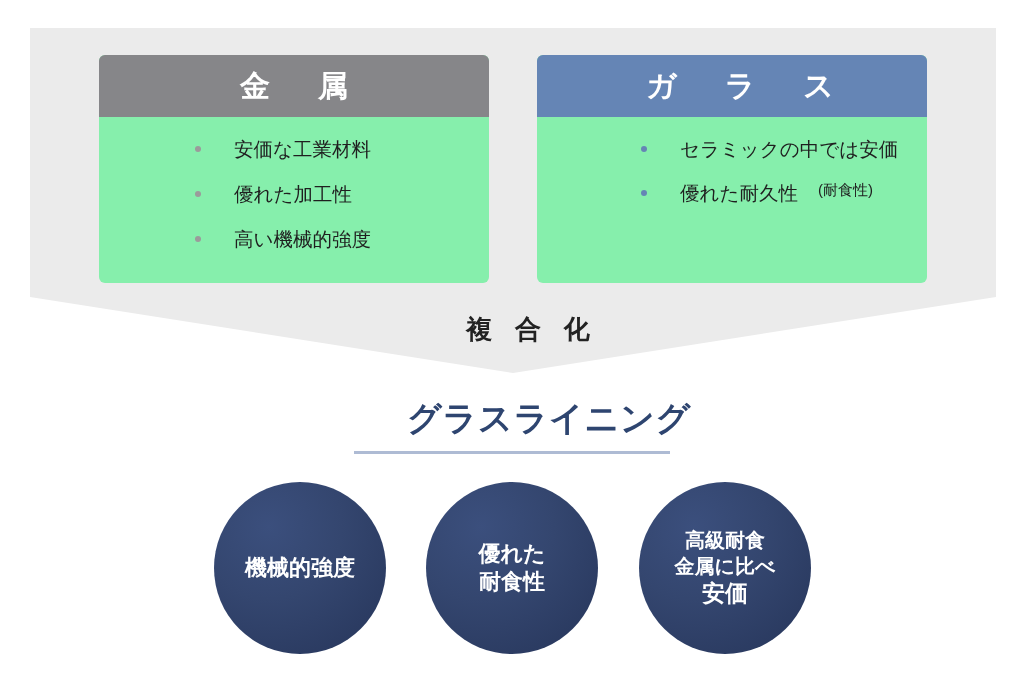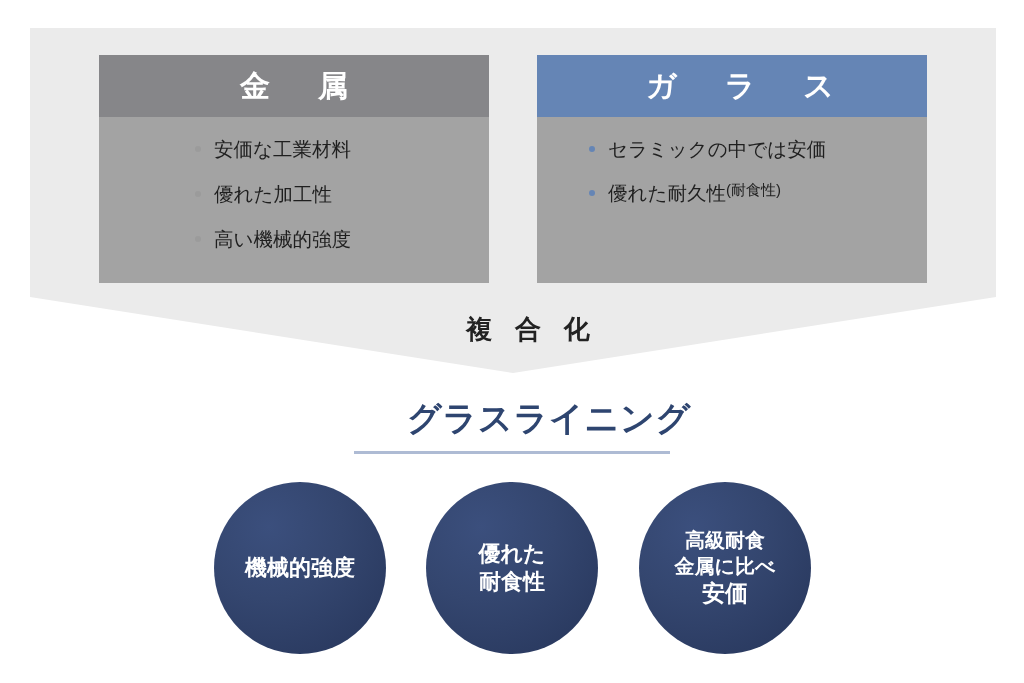--- a/index.html
+++ b/index.html
@@ -40,8 +40,8 @@
     top: 55px;
     width: 390px;
     height: 228px;
-    background: #a3a3a3;
-    border-radius: 0;
+    background: #86efac;
+    border-radius: 6px;
     overflow: hidden;
     box-shadow: 0 0 0 0 rgba(0,0,0,0);
   }

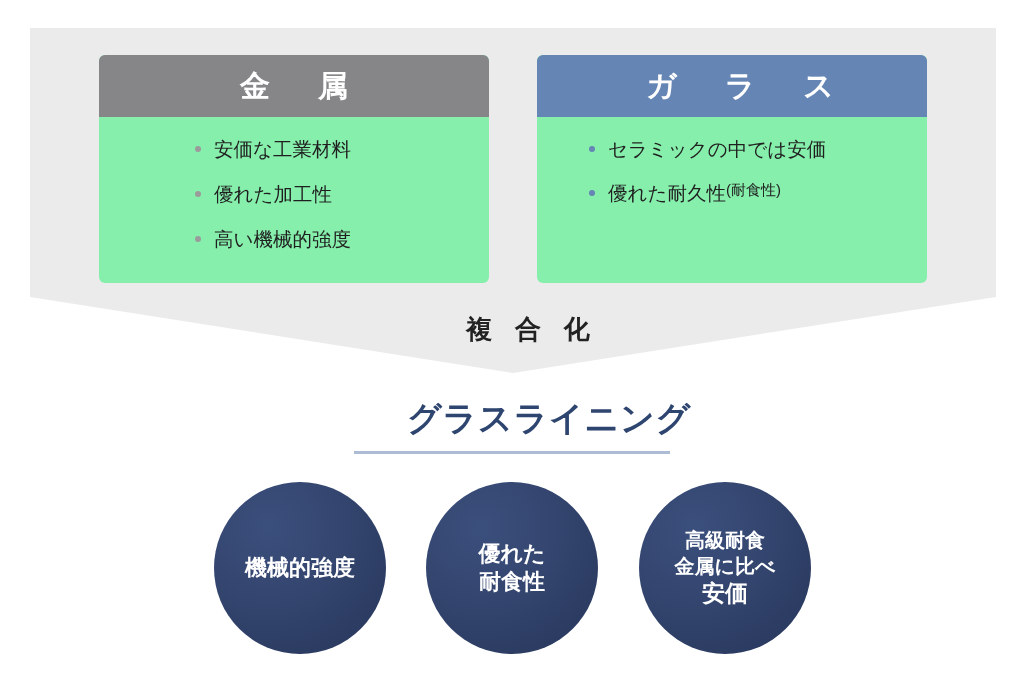--- a/index.html
+++ b/index.html
@@ -79,6 +79,7 @@
     padding: 0 0 0 96px;
     margin-bottom: 21px;
     white-space: nowrap;
+    gap: 20px;
   }
   .card-glass .bullet-item {
     padding-left: 52px;

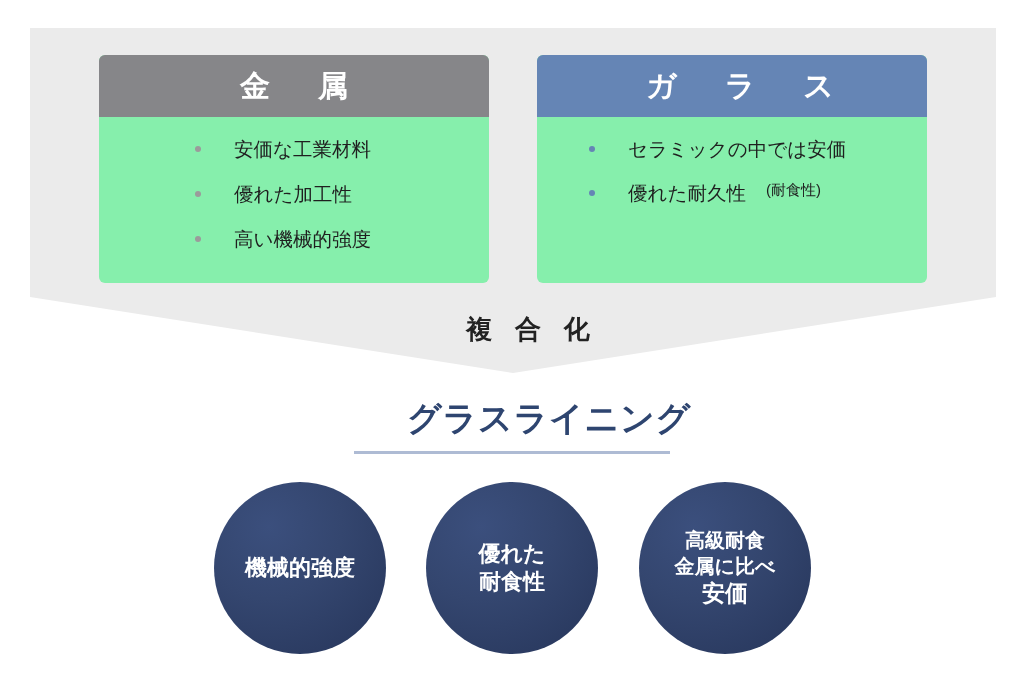--- a/index.html
+++ b/index.html
@@ -82,7 +82,7 @@
     gap: 20px;
   }
   .card-glass .bullet-item {
-    padding-left: 52px;
+    padding-left: 104px;
     margin-bottom: 20px;
   }
   .bullet-dot {

